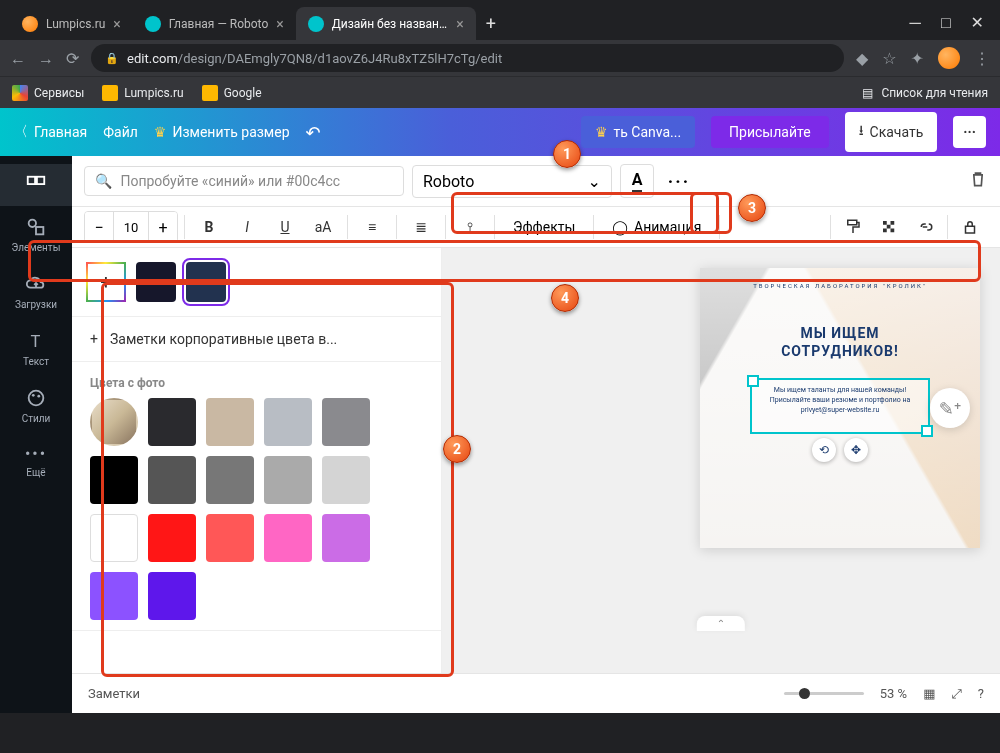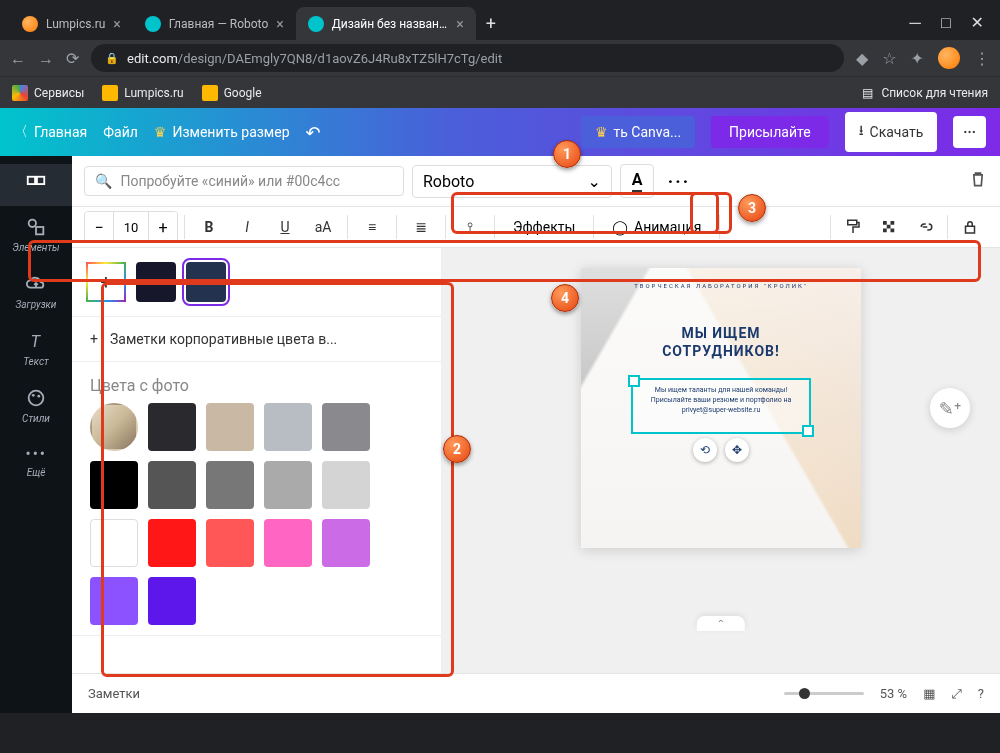--- a/index.html
+++ b/index.html
@@ -39,7 +39,7 @@
 
 
 .editor { display:flex; height:557px; background:#fff; }
-.sidenav { width:72px; background:#0e1318; display:flex; flex-direction:column; align-items:center; padding-top:8px;font-style:italic; }
+.sidenav { width:72px; background:#0e1318; display:flex; flex-direction:column; align-items:center; padding-top:8px; }
 .sideitem { width:100%; display:flex; flex-direction:column; align-items:center; gap:4px; padding:10px 0; color:#a5adb8; font-size:10px; cursor:pointer; }
 .sideitem.active { background:#252c33; color:#fff; }
 .sideitem svg { width:22px; height:22px; }

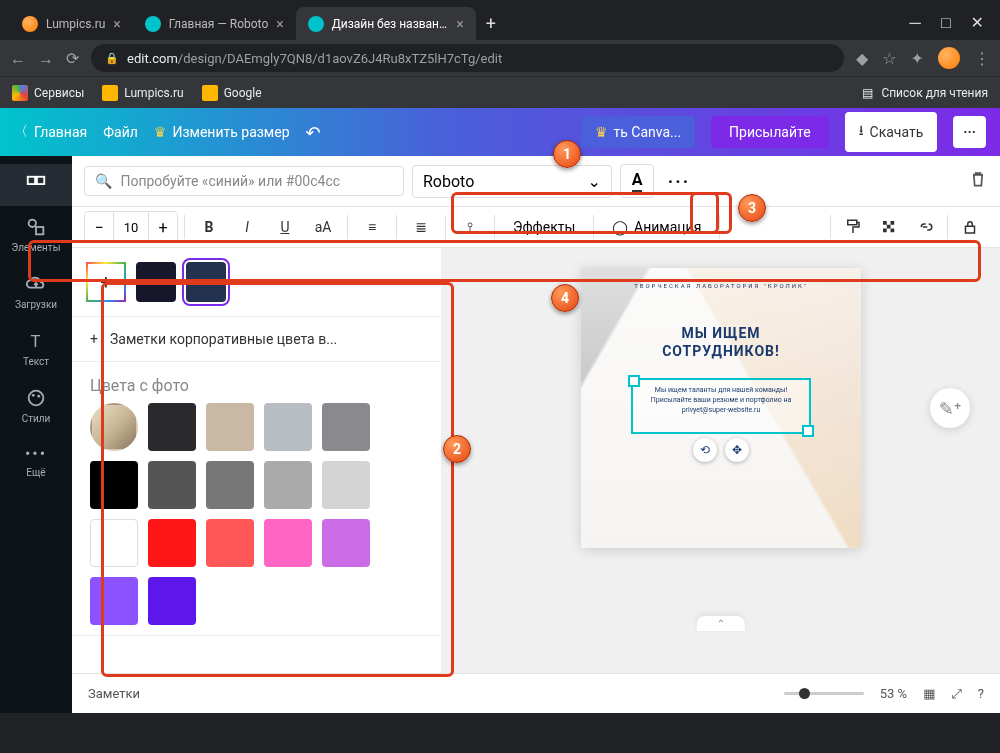--- a/index.html
+++ b/index.html
@@ -79,7 +79,7 @@
 .photosw { background:linear-gradient(135deg,#e8dcc8,#c9b896,#8a7560); border-radius:50%; }
 .addpal { padding:10px 18px; font-size:13px; color:#555; border-top:1px solid #eee; display:flex; align-items:center; justify-content:space-between; }
 
-.canvas-area { flex:1; background:#f0f0f0; display:flex; flex-direction:column; align-items:center; padding:20px; position:relative; overflow:hidden; }
+.canvas-area { flex:1; background:#f0f0f0; display:flex; flex-direction:column; align-items:flex-end; padding:20px; position:relative; overflow:hidden; }
 .page { width:280px; height:280px; background:#fff; box-shadow:0 2px 12px rgba(0,0,0,.15); position:relative; overflow:hidden; }
 .page-bg { position:absolute; inset:0; background:linear-gradient(180deg,rgba(255,255,255,.85),rgba(255,255,255,.6)); }
 .page-photo { position:absolute; inset:0; background:

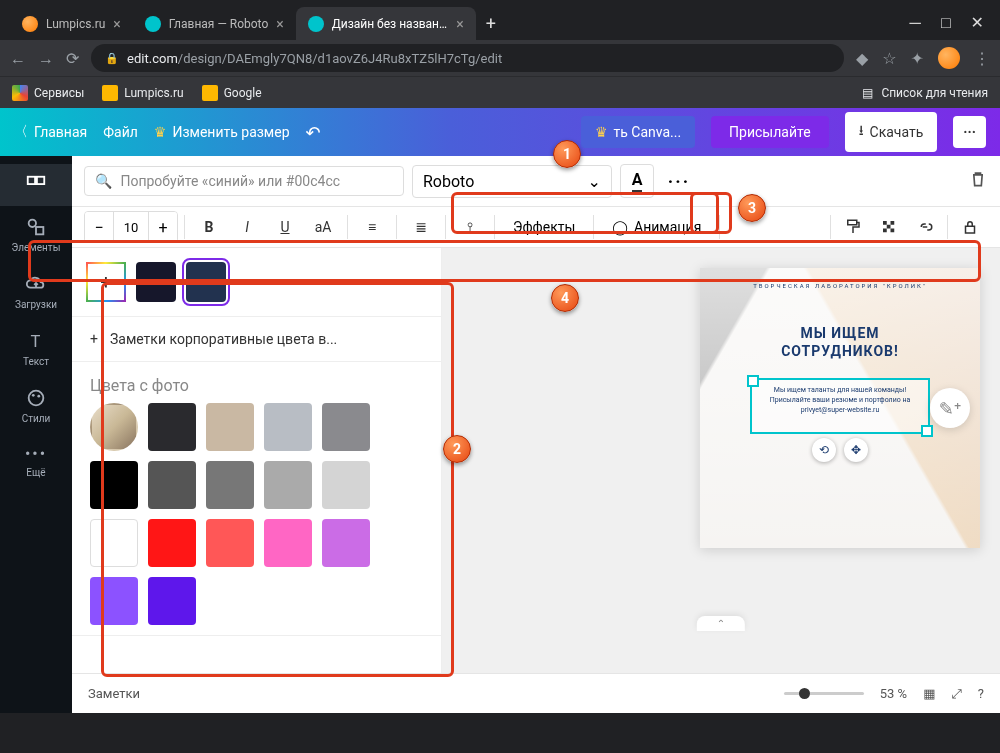--- a/index.html
+++ b/index.html
@@ -73,7 +73,7 @@
 .sw.add { border:2px solid; border-image:linear-gradient(135deg,#ff5252,#ffeb3b,#4caf50,#2196f3,#9c27b0) 1; display:flex; align-items:center; justify-content:center; font-size:20px; color:#333; }
 .sw.sel { outline:2px solid #7d2ae8; outline-offset:2px; }
 .brandrow { padding:14px 18px; display:flex; align-items:center; gap:12px; border-top:1px solid #eee; border-bottom:1px solid #eee; font-size:14px; color:#333; cursor:pointer; }
-.secttl { padding:14px 18px 8px; font-size:16px; color:#888; }
+.secttl { padding:14px 18px 8px; font-size:12px; color:#888;font-weight:bold; }
 .palgrid { display:flex; flex-wrap:wrap; gap:10px; padding:0 18px 10px; }
 .palgrid .sw { width:48px; height:48px; }
 .photosw { background:linear-gradient(135deg,#e8dcc8,#c9b896,#8a7560); border-radius:50%; }

